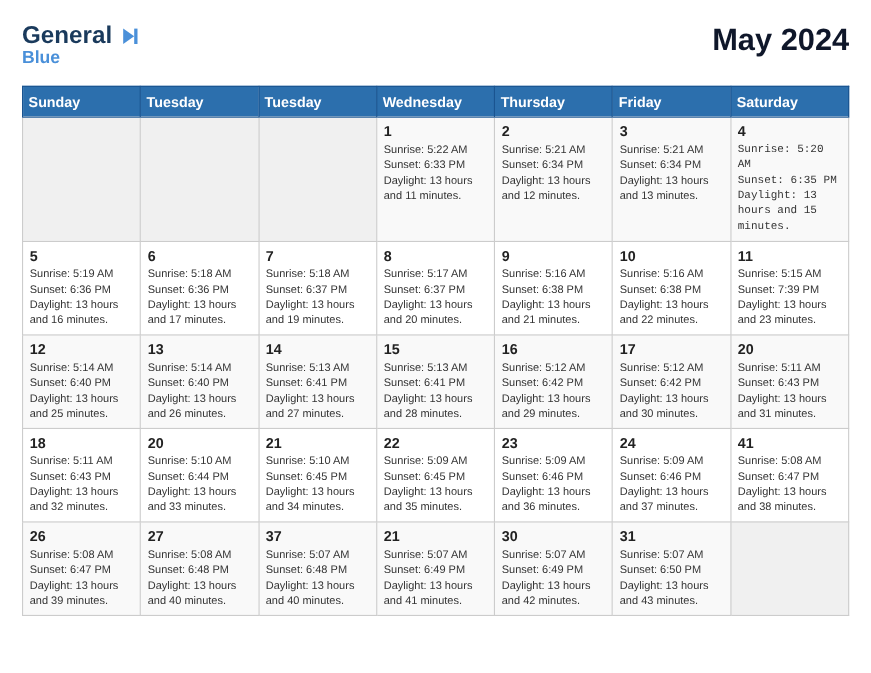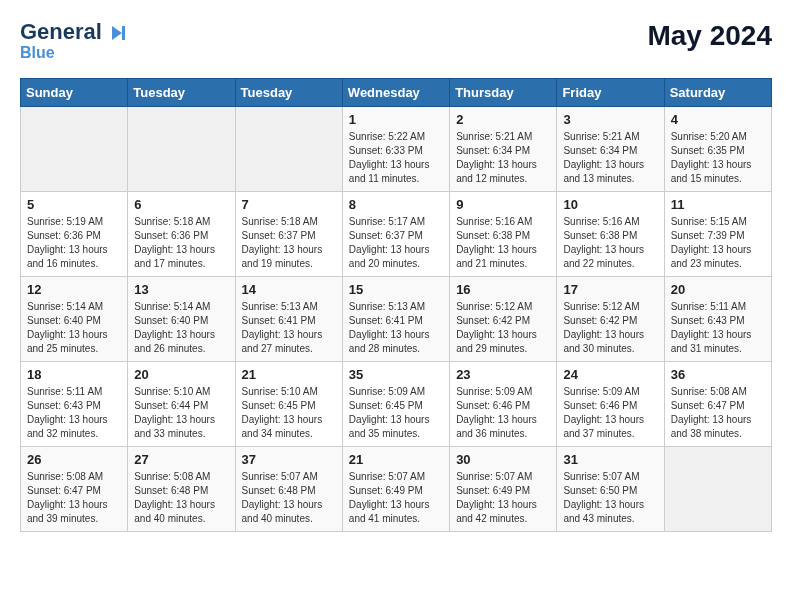--- a/index.html
+++ b/index.html
@@ -134,7 +134,7 @@
         </td>
         <td>
           <div class="day-number">4</div>
-          <div class="day-detail" style="white-space: pre-line;">Sunrise: 5:20 AM
+          <div class="day-detail" style="white-space: pre-line; font-family: Liberation Mono, monospace;">Sunrise: 5:20 AM
 Sunset: 6:35 PM
 Daylight: 13 hours and 15 minutes.</div>
         </td>

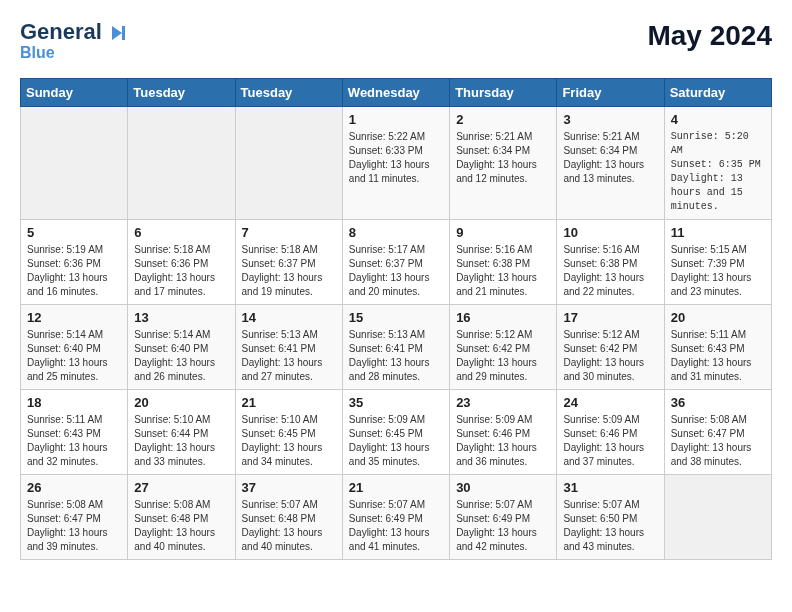--- a/index.html
+++ b/index.html
@@ -247,7 +247,7 @@
 Daylight: 13 hours and 34 minutes.</div>
         </td>
         <td>
-          <div class="day-number">35</div>
+          <div class="day-number">22</div>
           <div class="day-detail" style="white-space: pre-line;">Sunrise: 5:09 AM
 Sunset: 6:45 PM
 Daylight: 13 hours and 35 minutes.</div>

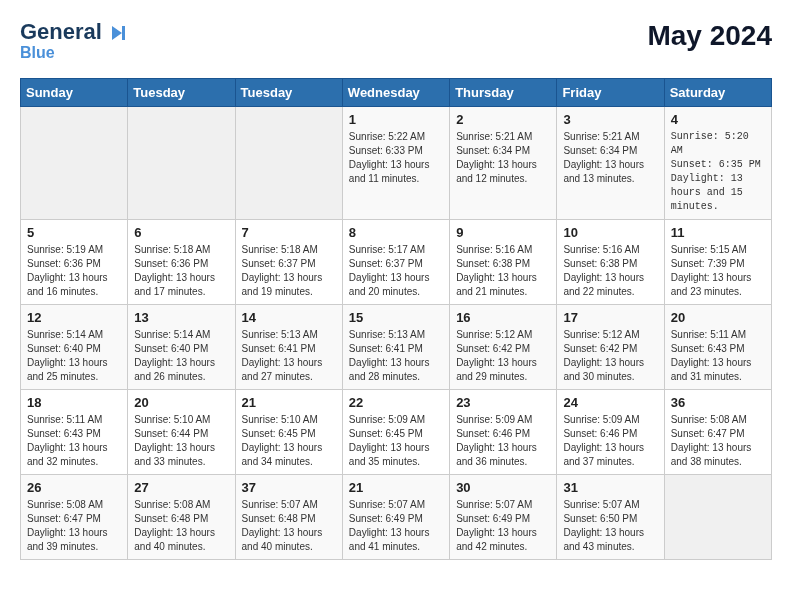--- a/index.html
+++ b/index.html
@@ -265,7 +265,7 @@
 Daylight: 13 hours and 37 minutes.</div>
         </td>
         <td>
-          <div class="day-number">36</div>
+          <div class="day-number">41</div>
           <div class="day-detail" style="white-space: pre-line;">Sunrise: 5:08 AM
 Sunset: 6:47 PM
 Daylight: 13 hours and 38 minutes.</div>

